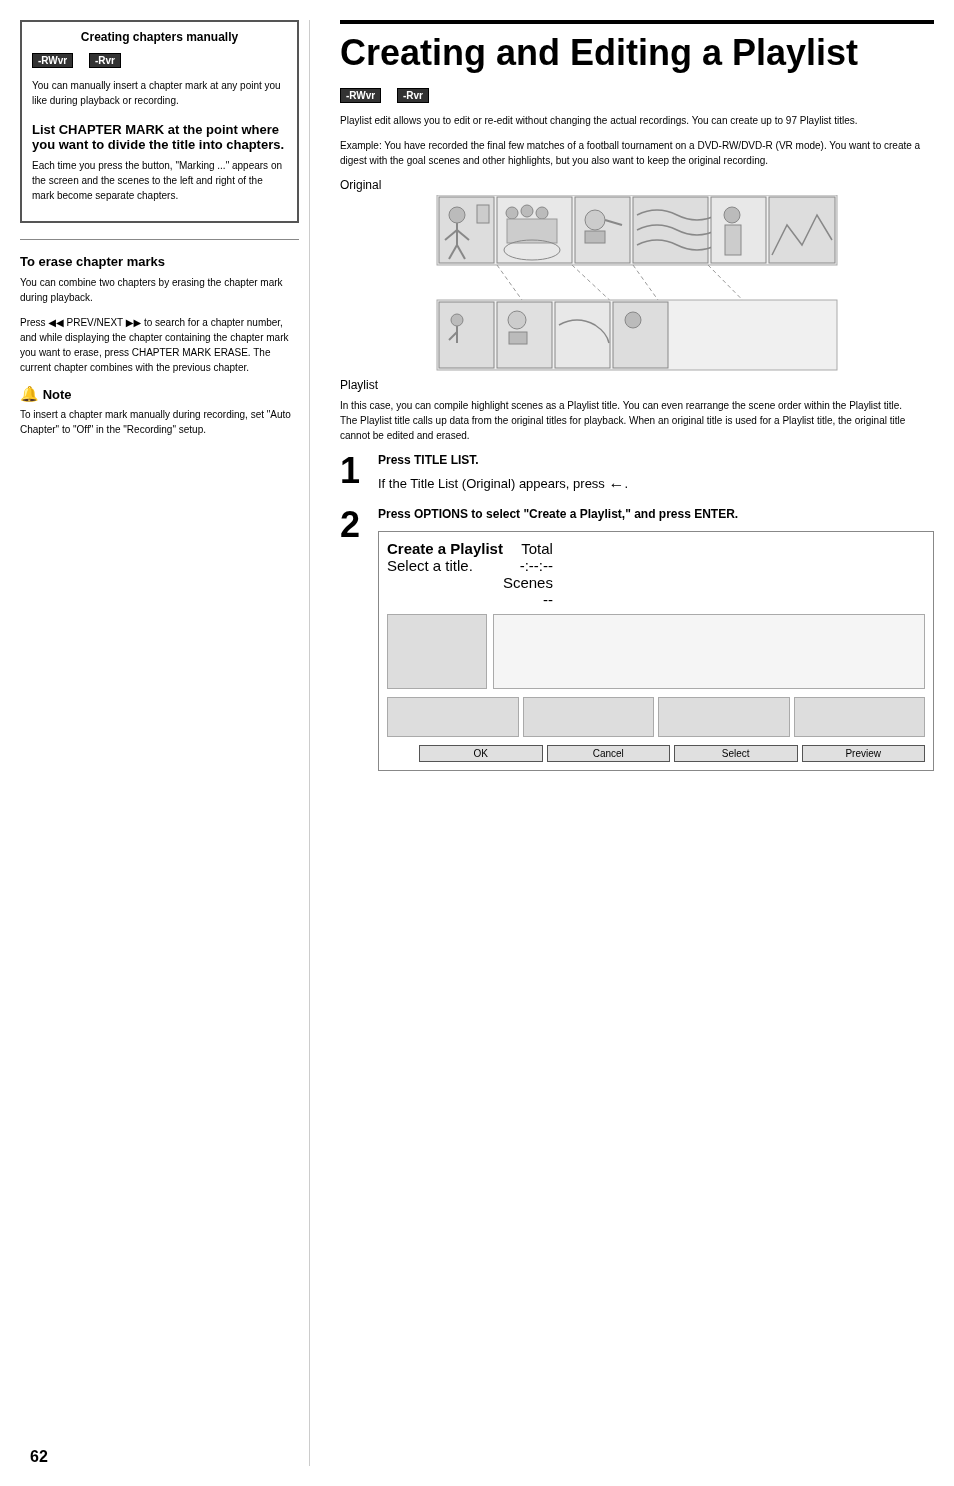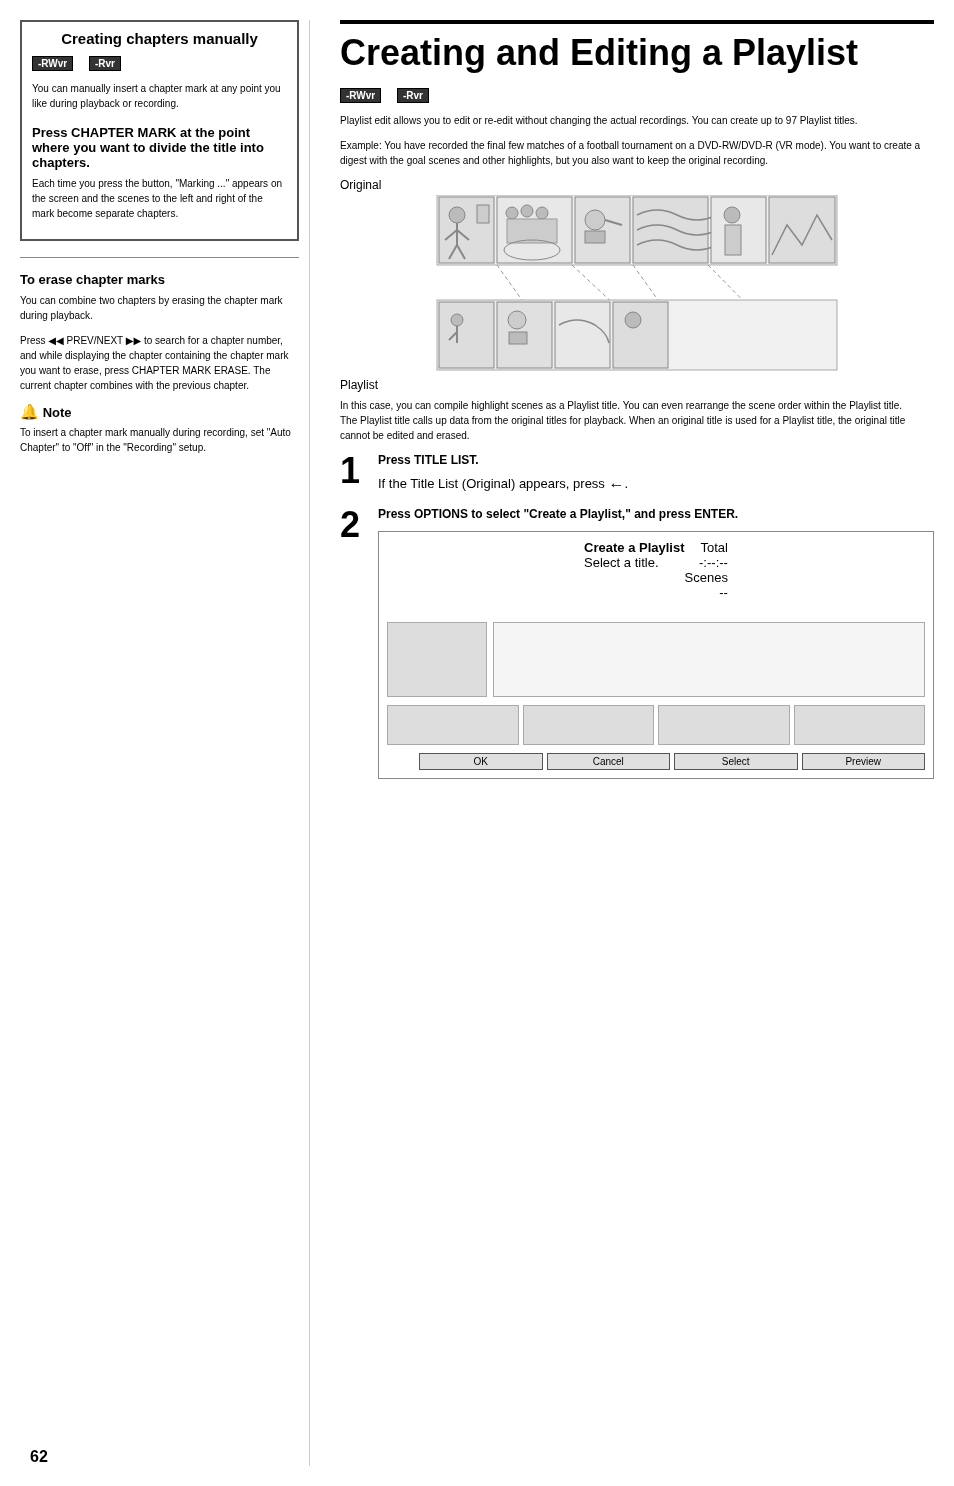--- a/index.html
+++ b/index.html
@@ -35,7 +35,7 @@
       margin-bottom: 16px;
     }
     .section-box-title {
-      font-size: 15px;
+      font-size: 12px;
       font-weight: bold;
       text-align: center;
       margin-bottom: 8px;

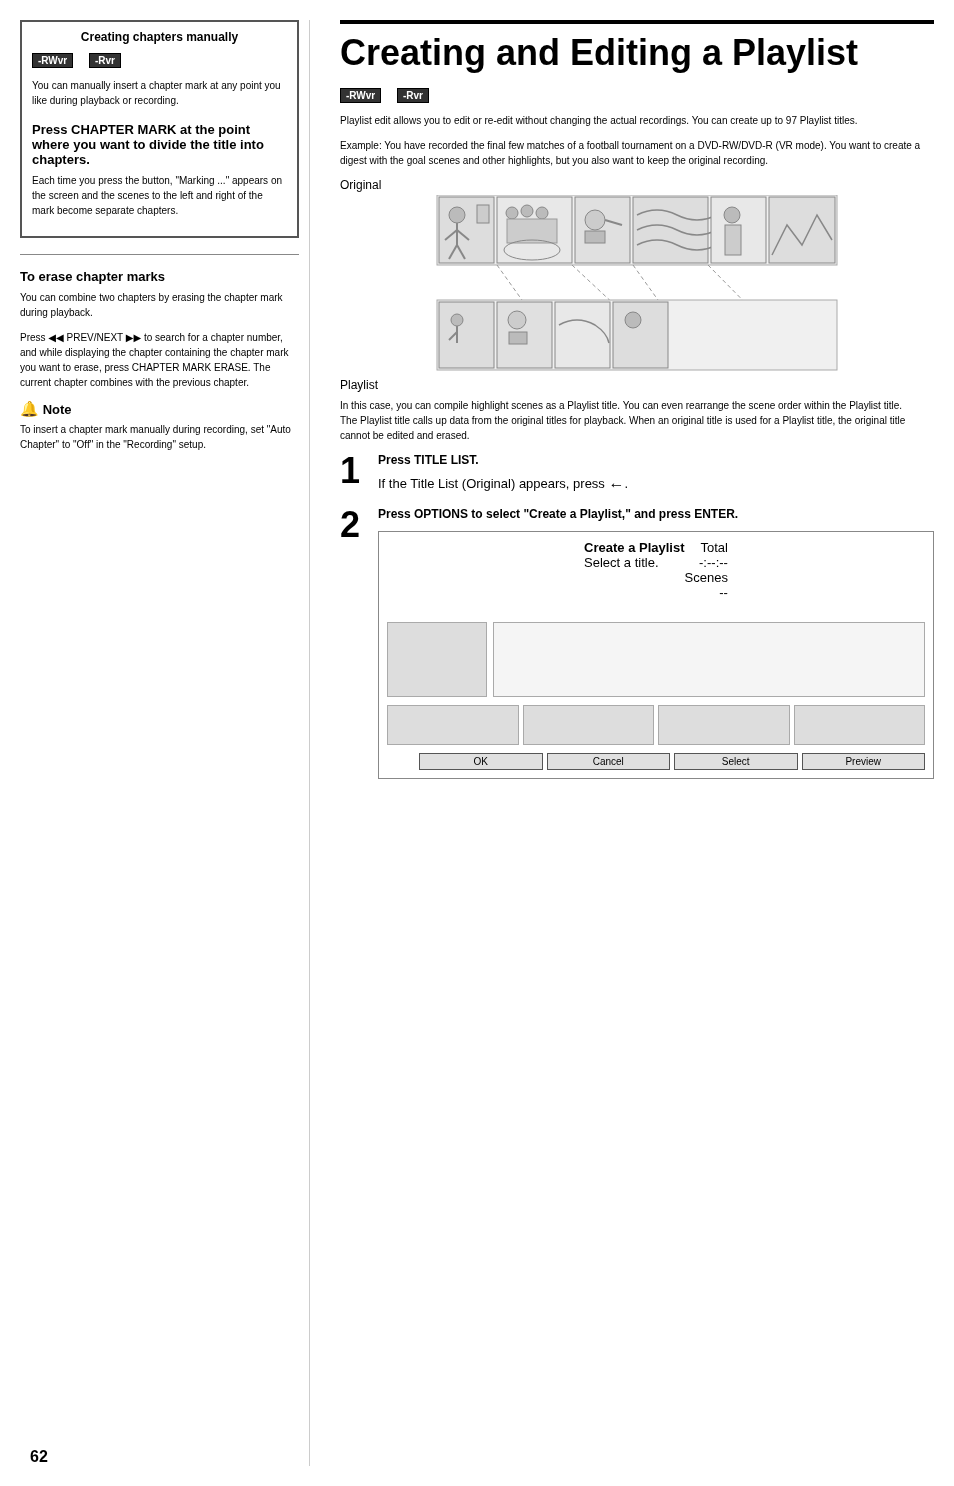--- a/index.html
+++ b/index.html
@@ -215,7 +215,7 @@
           <span class="badge badge-dark">-Rvr</span>
         </div>
         <p class="body-text">You can manually insert a chapter mark at any point you like during playback or recording.</p>
-        <p class="subsection-title">Press CHAPTER MARK at the point where you want to divide the title into chapters.</p>
+        <p class="subsection-title">List CHAPTER MARK at the point where you want to divide the title into chapters.</p>
         <p class="body-text">Each time you press the button, "Marking ..." appears on the screen and the scenes to the left and right of the mark become separate chapters.</p>
       </div>
 

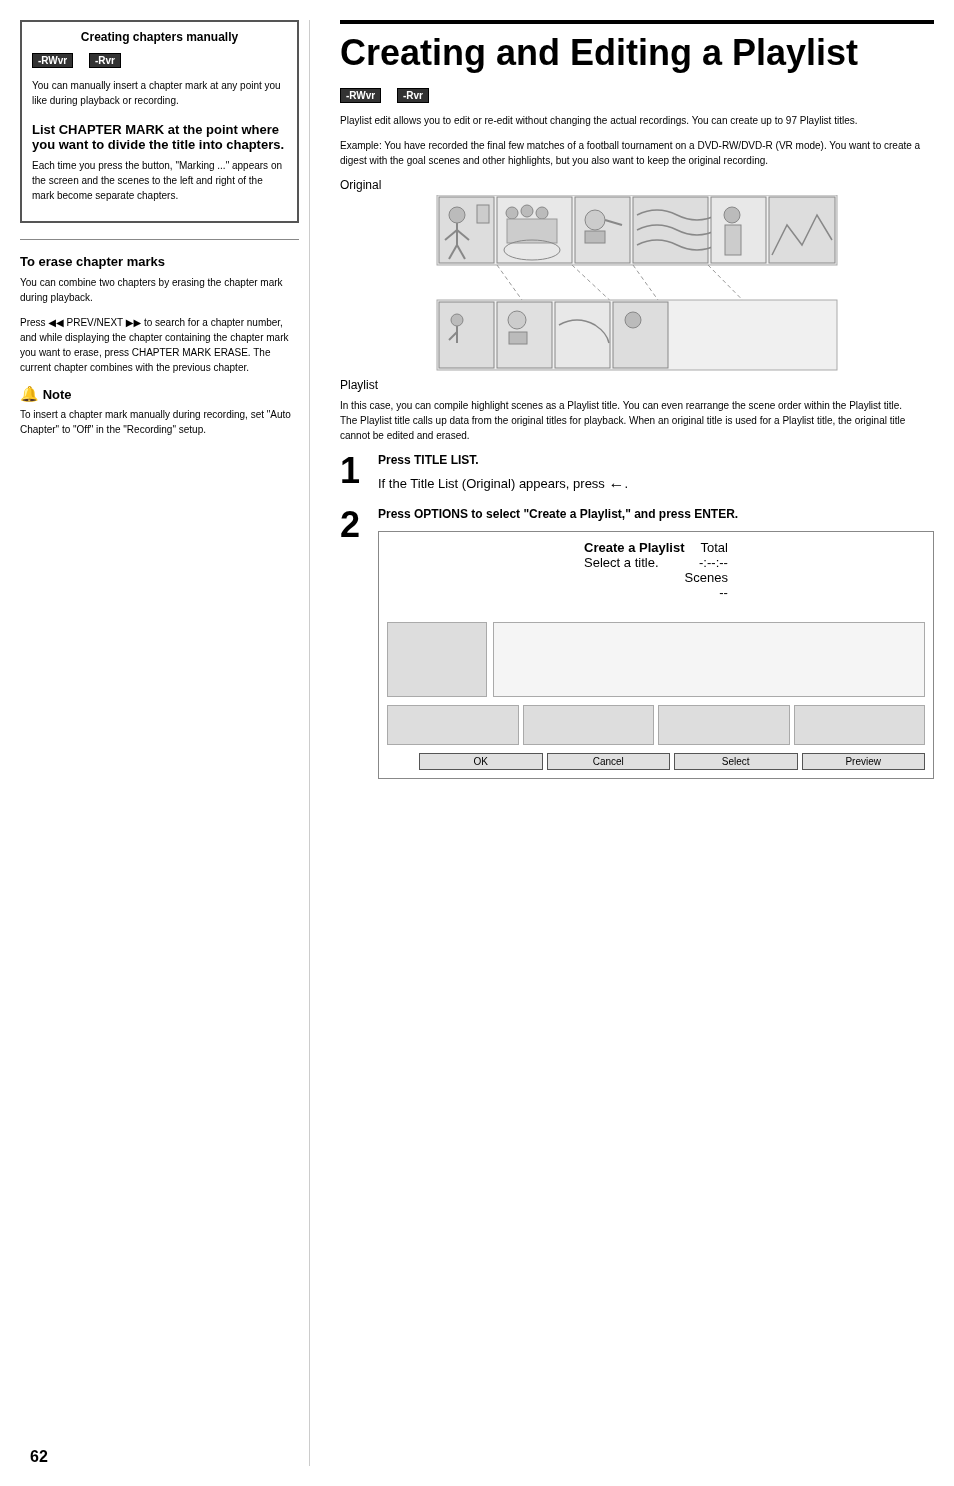--- a/index.html
+++ b/index.html
@@ -140,9 +140,9 @@
     }
     .ui-mockup-header {
       display: flex;
-      justify-content: center;
-      margin-bottom: 22px;
-      font-size: 13px;
+      justify-content: flex-start;
+      margin-bottom: 6px;
+      font-size: 15px;
     }
     .ui-mockup-title {
       font-weight: bold;

